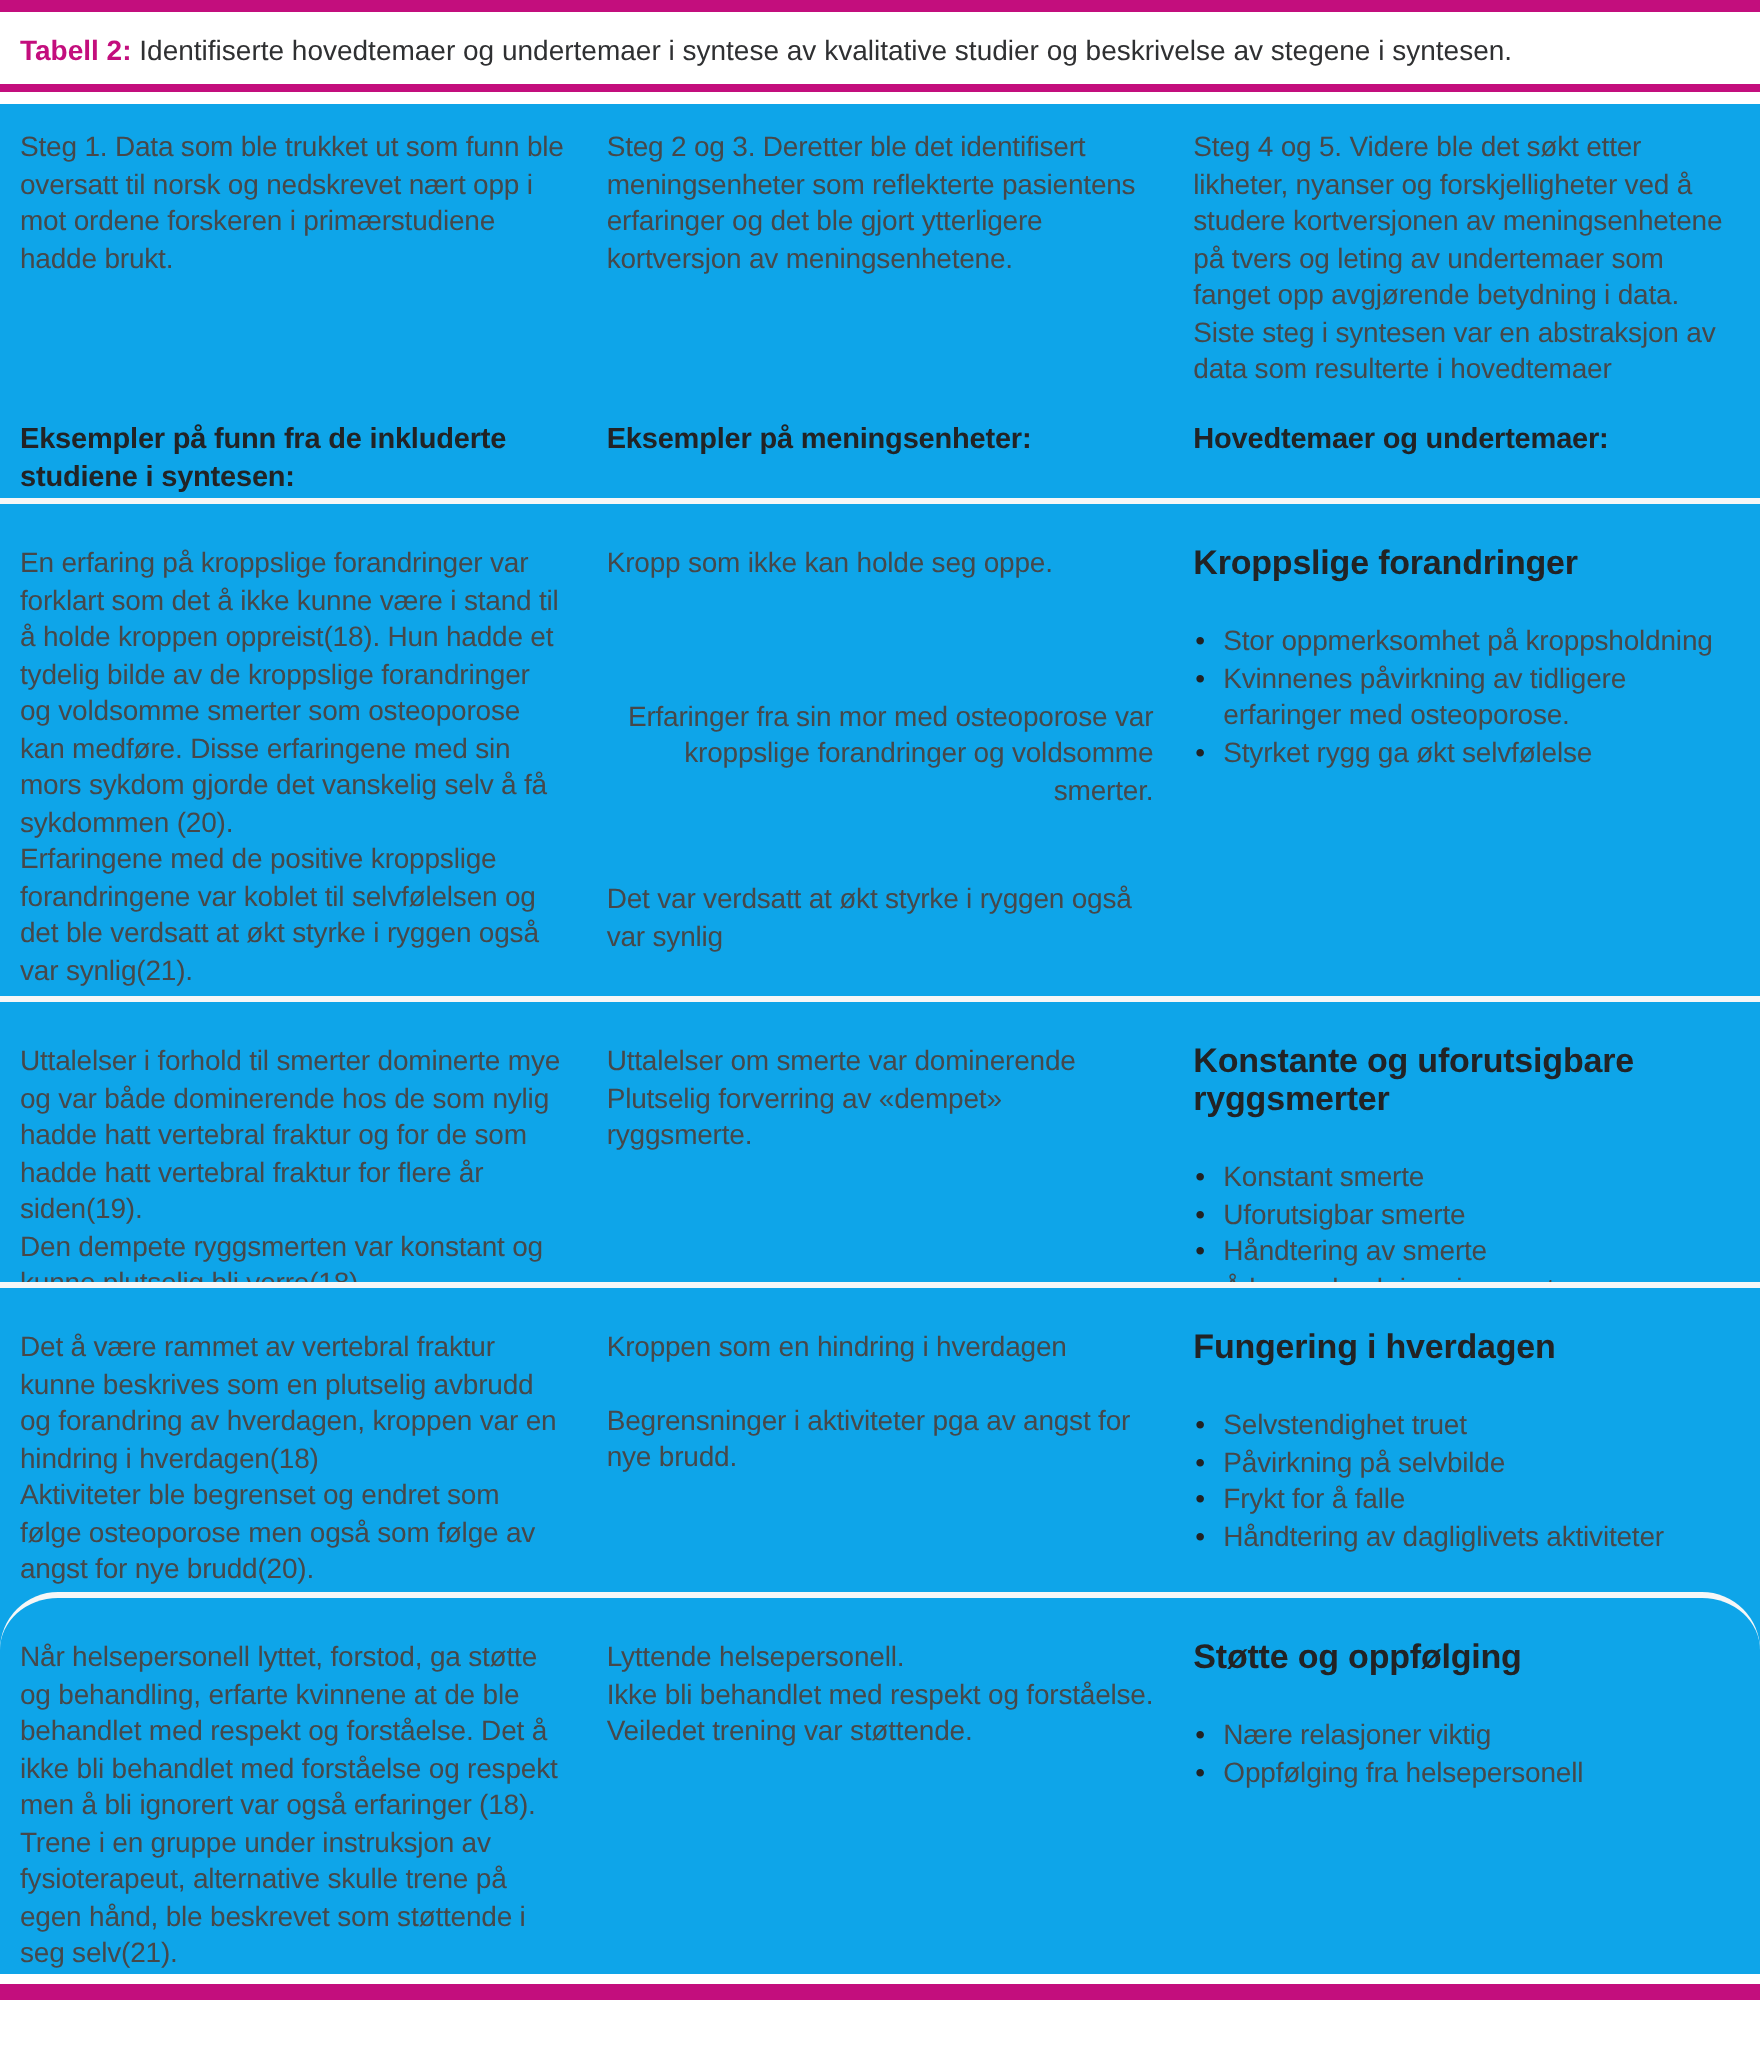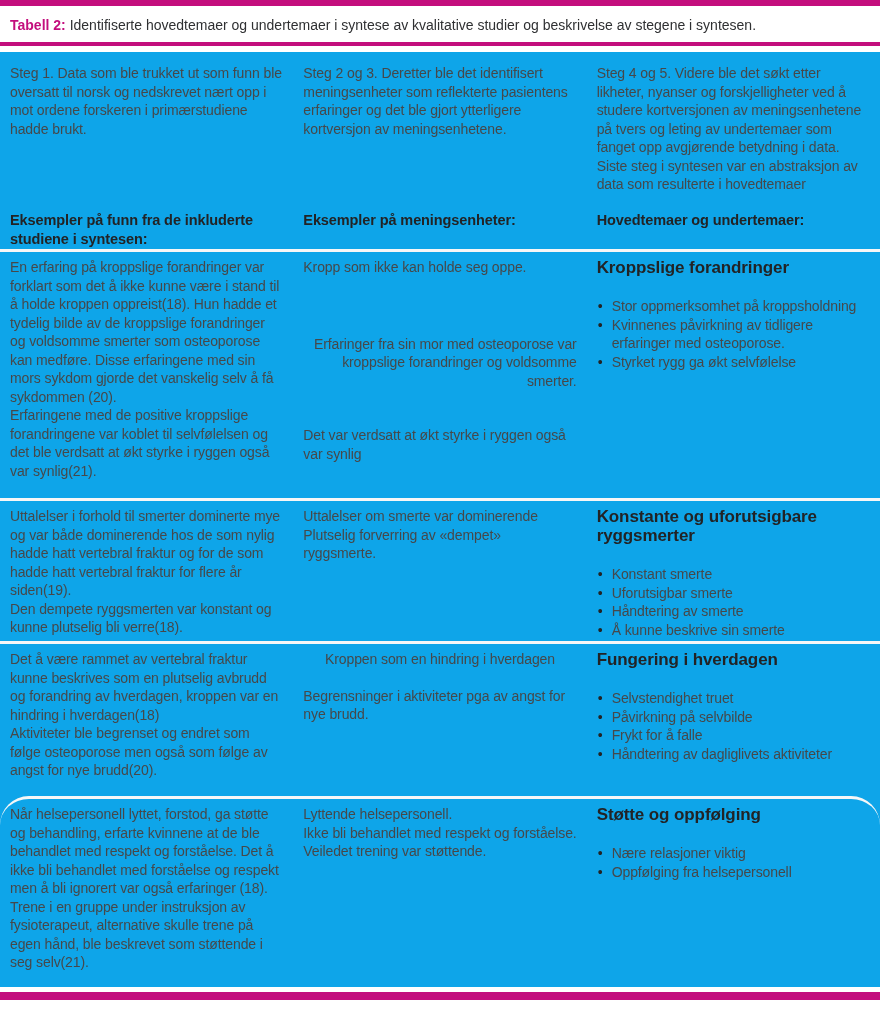--- a/index.html
+++ b/index.html
@@ -56,7 +56,7 @@
   }
 
   
-  .tbody-row { border-top: 3px solid #f6f7f7; padding-top: 6px; }
+  .tbody-row { border-top: 3px solid #f6f7f7; padding-top: 20px; }
   .row-1 { height: 249px; }
   .row-2 { height: 143px; }
   .row-3 { height: 155px; }

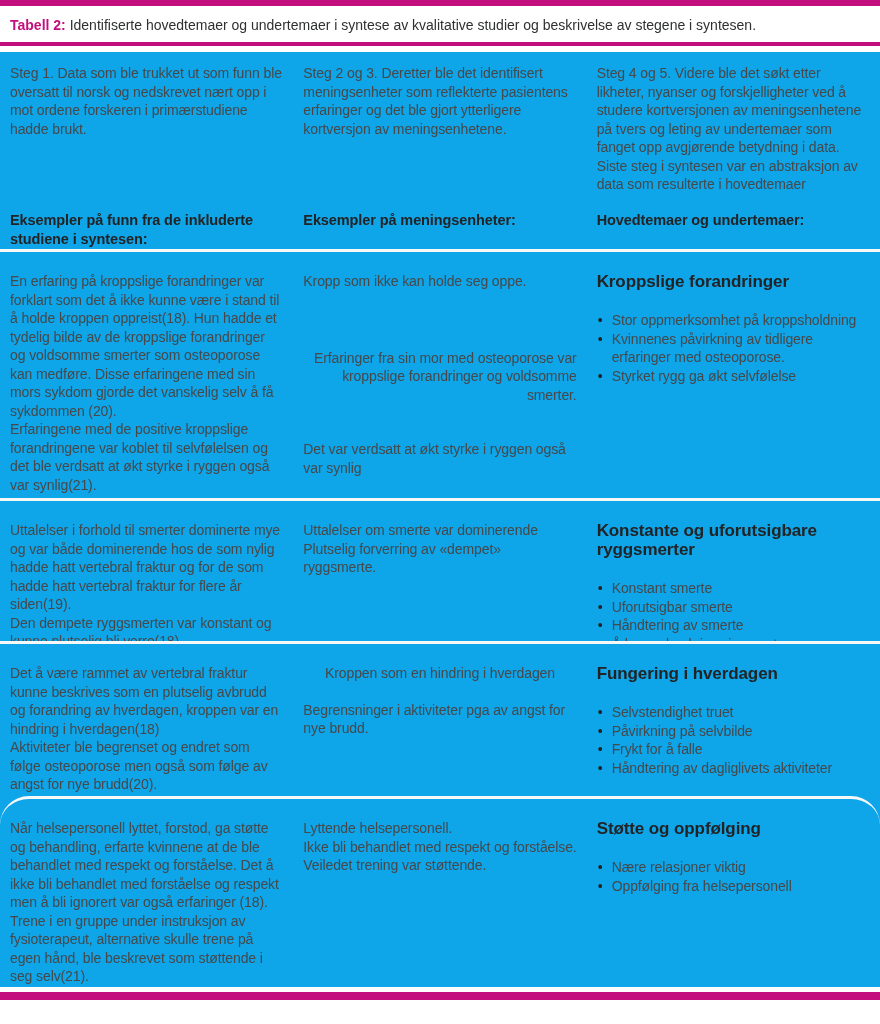--- a/index.html
+++ b/index.html
@@ -64,7 +64,7 @@
 
   .gap-58 { margin-bottom: 58px !important; }
   .gap-36 { margin-bottom: 36px !important; text-align: right; }
-  .gap-18 { margin-bottom: 18px !important; text-align: center; }
+  .gap-18 { margin-bottom: 18px !important; }
 
   .theme {
     margin: 0 0 20px 0;

